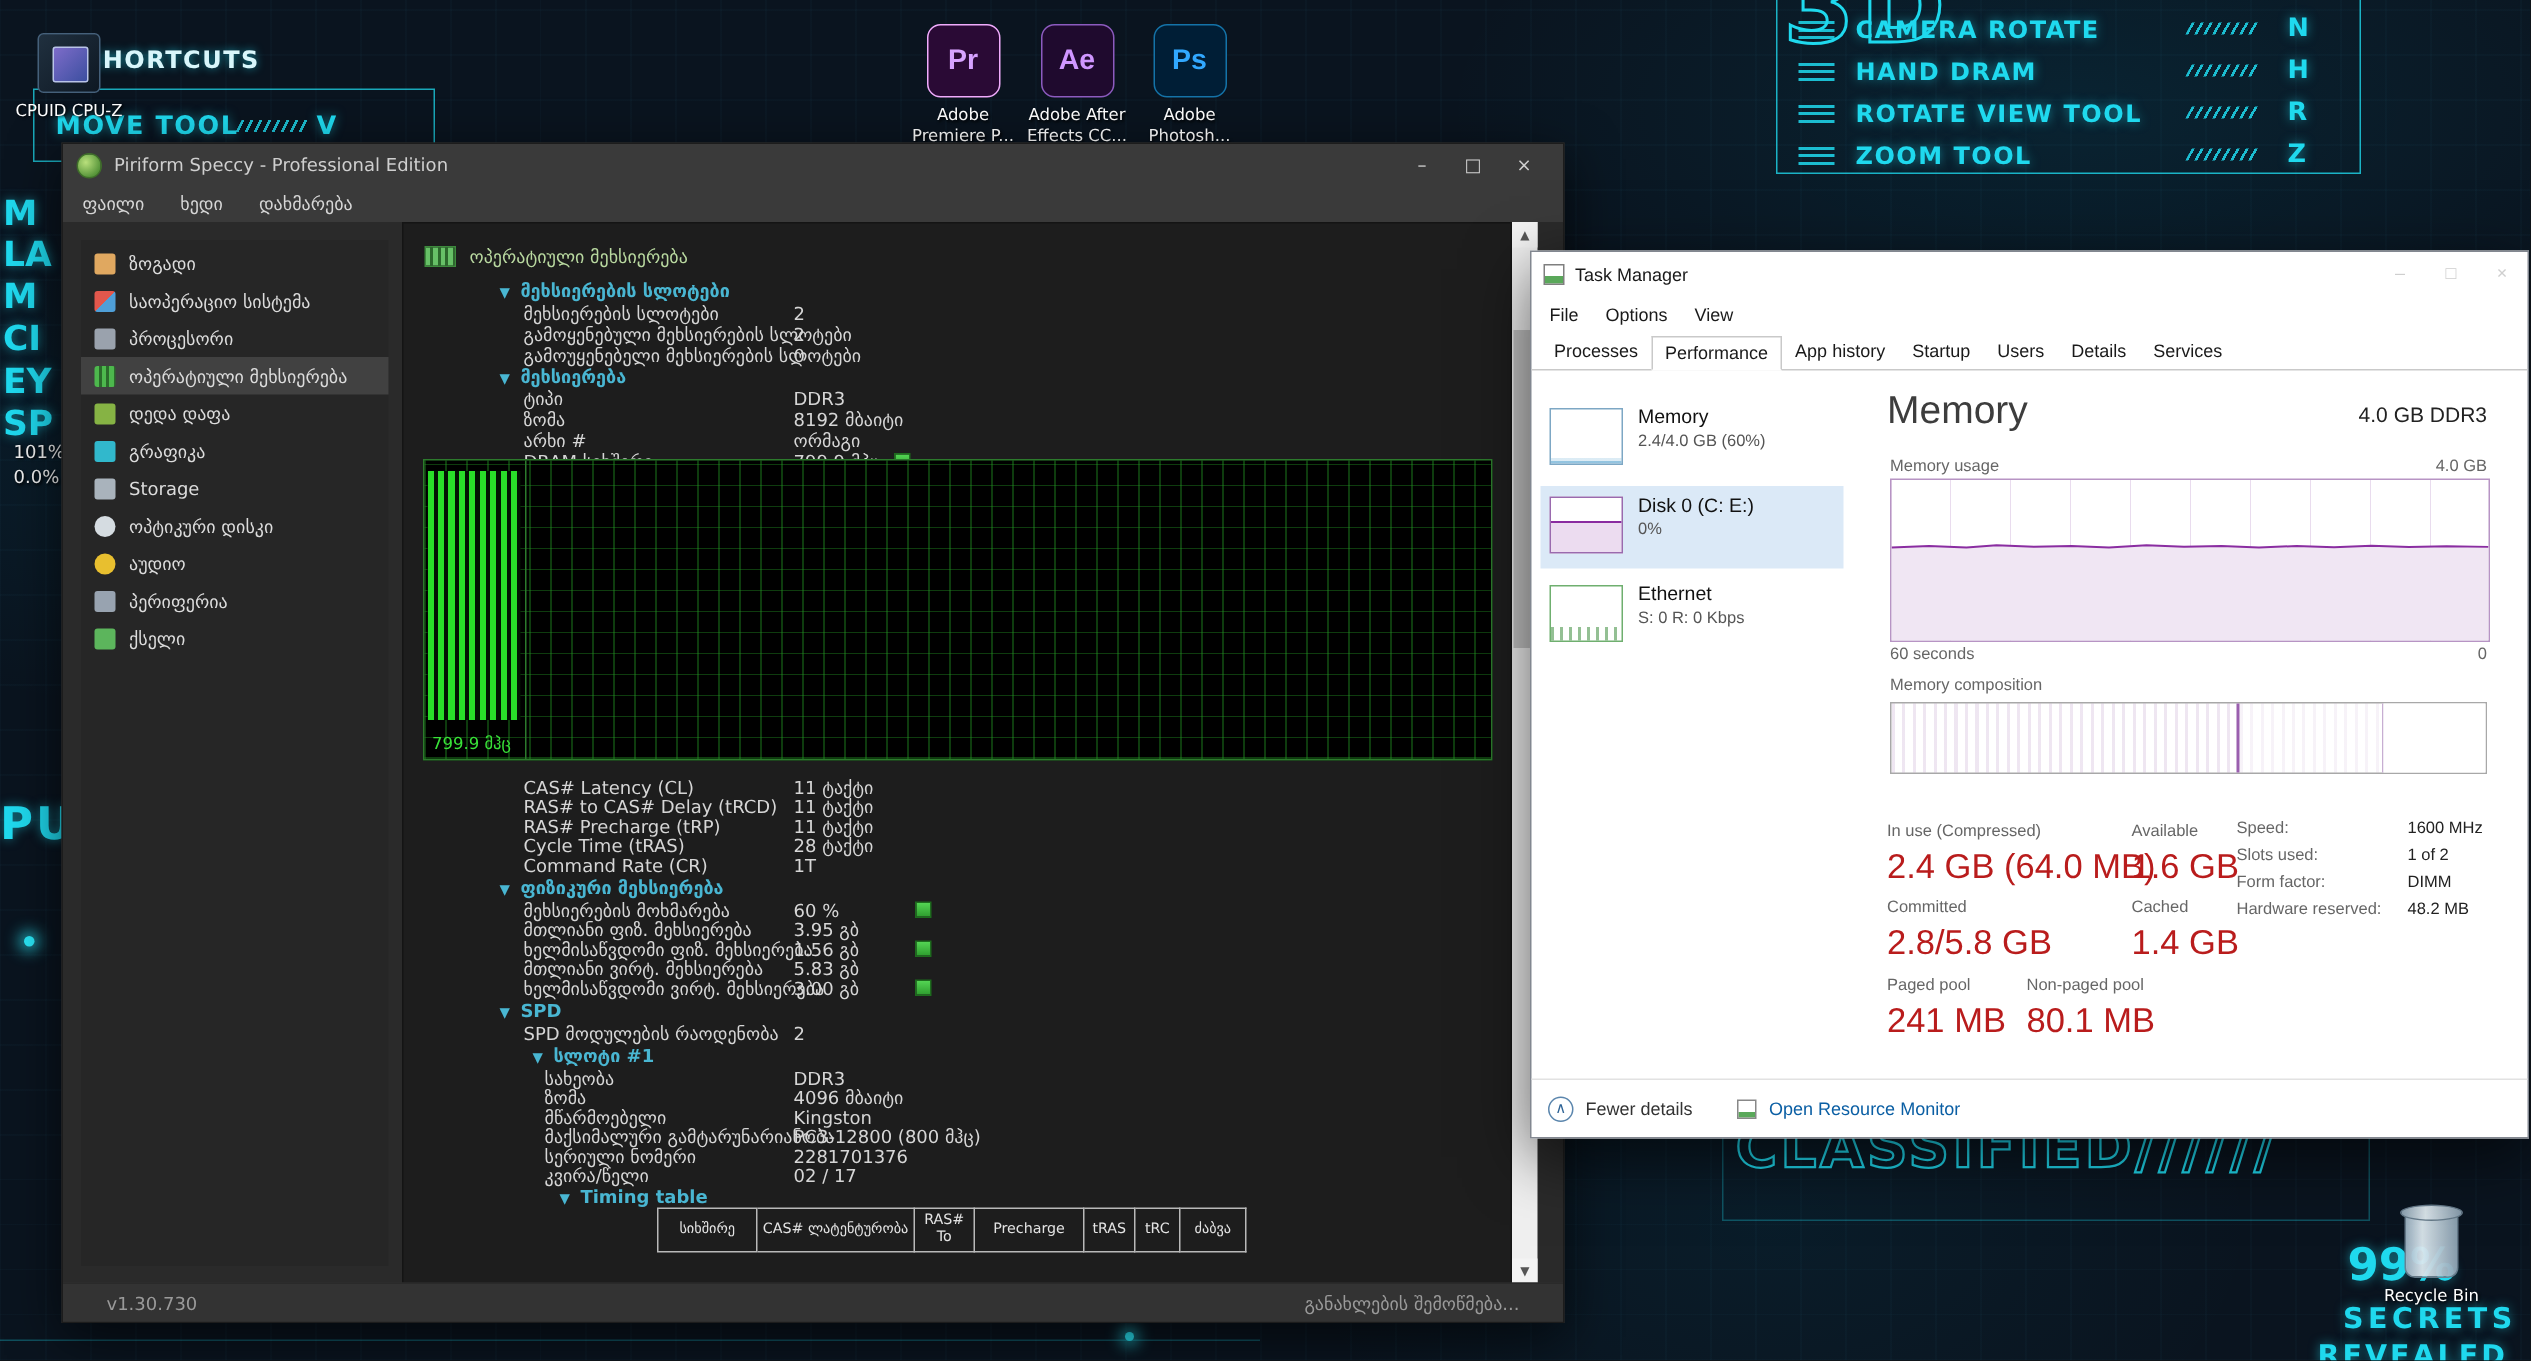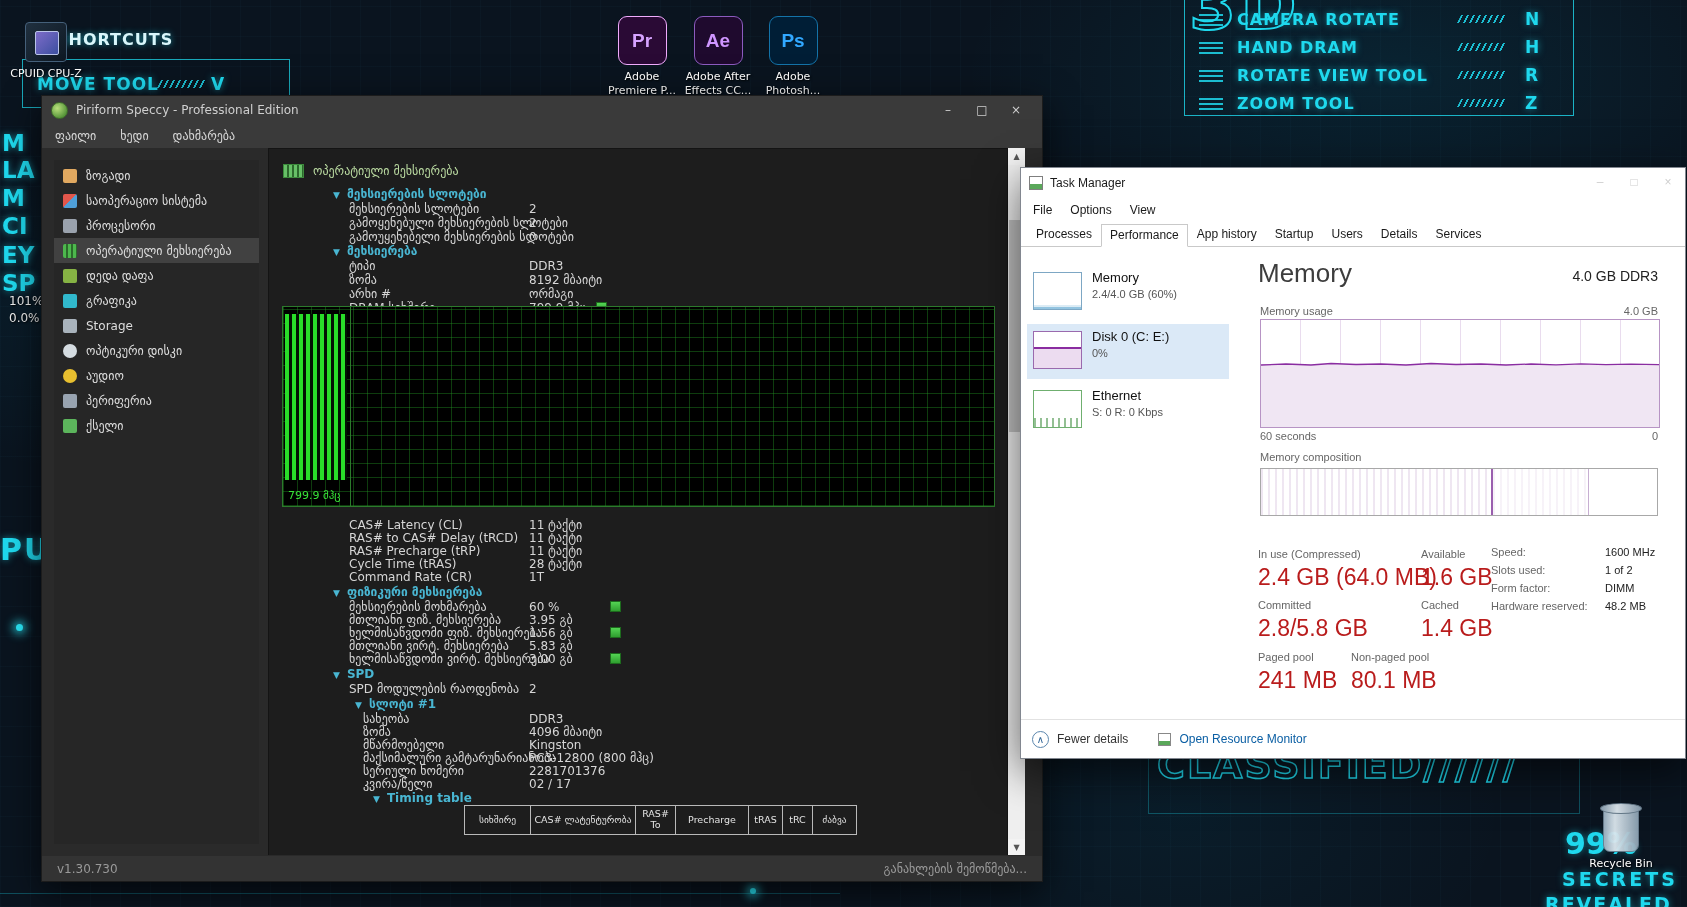--- a/index.html
+++ b/index.html
@@ -123,7 +123,7 @@
     background:repeating-linear-gradient(90deg,#29dd29 0 4px,#031103 4px 7px);}
   .sp-graph .bars-sep{position:absolute;left:67px;top:0;bottom:0;width:1px;background:#2c7a2c;}
   .sp-graph .gl{position:absolute;left:5px;bottom:4px;color:#38e238;font-size:11px;}
-  .ttab{position:absolute;left:195px;top:656px;display:flex;}
+  .ttab{position:absolute;left:169px;top:656px;display:flex;}
   .ttab .cell{border:1px solid #b9b9b9;border-left:none;min-height:30px;box-sizing:border-box;
     display:flex;align-items:center;justify-content:center;text-align:center;
     font-size:9.5px;line-height:1.15;color:#e3e3e3;padding:1px 2px;}

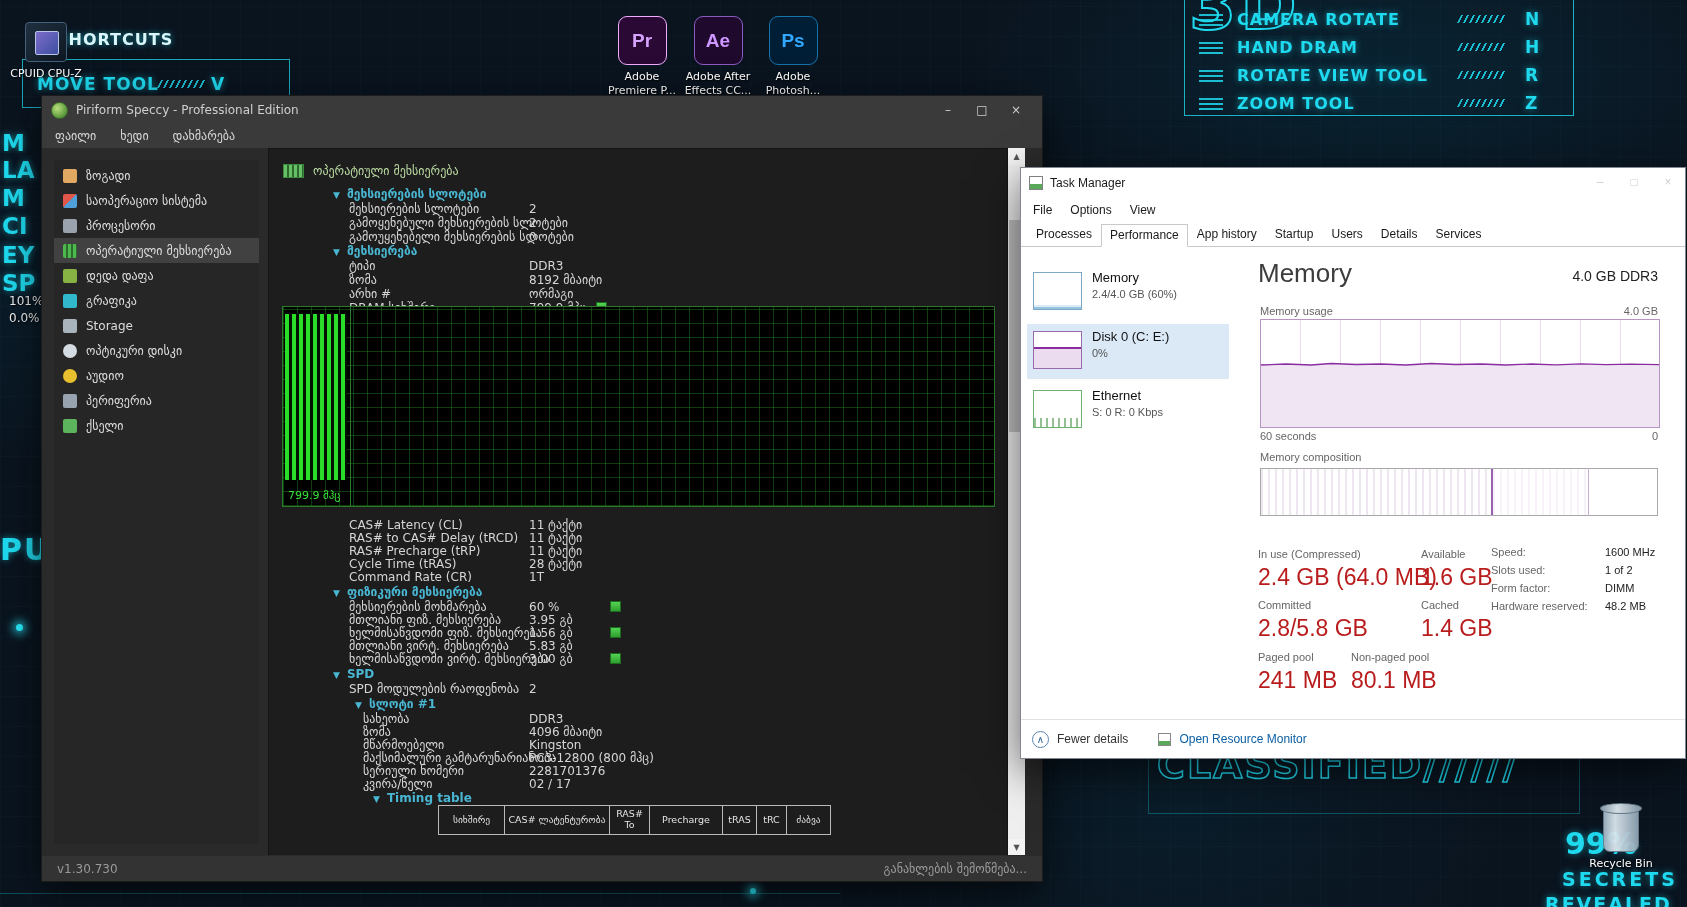--- a/index.html
+++ b/index.html
@@ -96,7 +96,7 @@
   .sb-btn.down{bottom:0;}
   .sb-thumb{position:absolute;left:1px;right:1px;top:72px;height:212px;background:#c2c2c2;}
   .sp-status{position:absolute;left:0;right:0;bottom:0;height:25px;background:#333;border-top:1px solid #2a2a2a;
-    display:flex;align-items:center;padding:0 15px;color:#9a9a9a;}
+    display:flex;align-items:center;padding:0 29px;color:#9a9a9a;}
   .sp-status .right{margin-left:auto;}
   .sp-content{position:absolute;inset:0;overflow:hidden;}
   .page-head{position:absolute;left:14px;top:15px;display:flex;align-items:center;gap:9px;color:#b9d9a0;}

